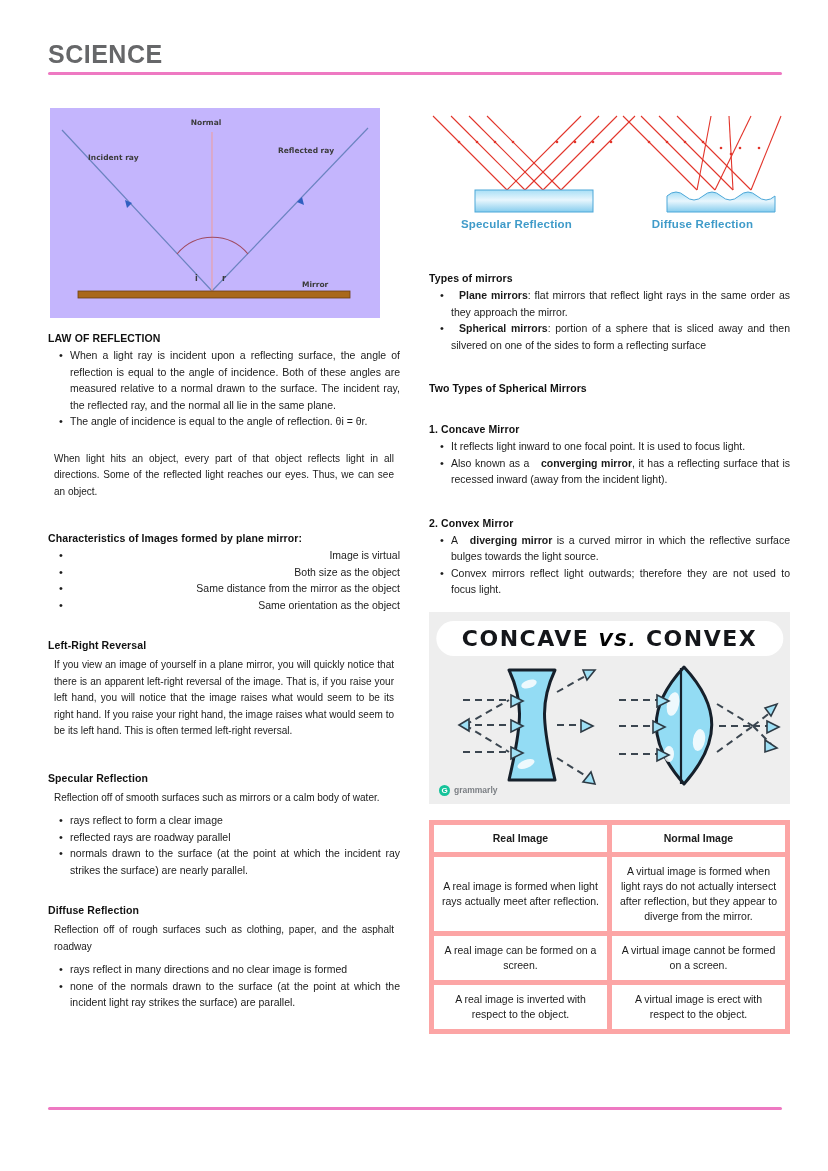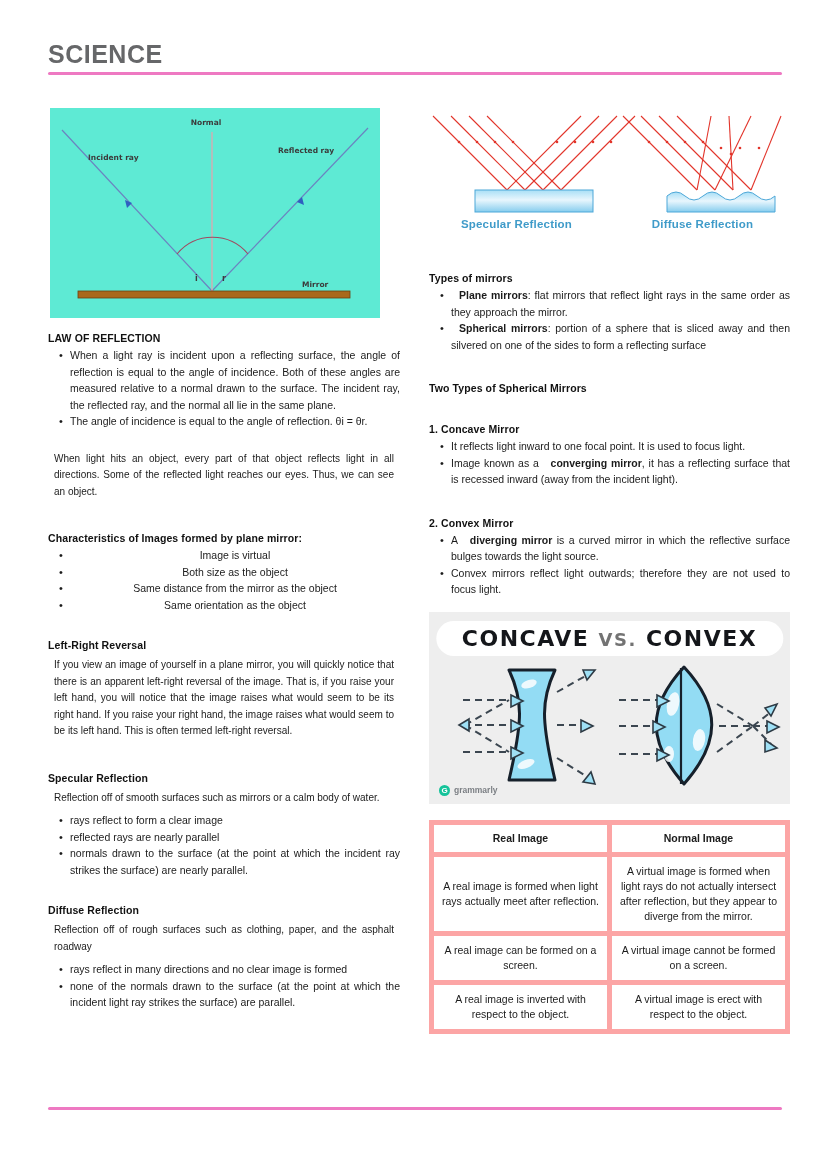--- a/index.html
+++ b/index.html
@@ -57,7 +57,7 @@
   
   .fig-reflection{
     position:relative;width:330px;height:210px;margin:0 0 14px 2px;
-    background:#5eead4;overflow:hidden;
+    background:#c4b5fd;overflow:hidden;
   }
   .fig-reflection svg{display:block;}
 

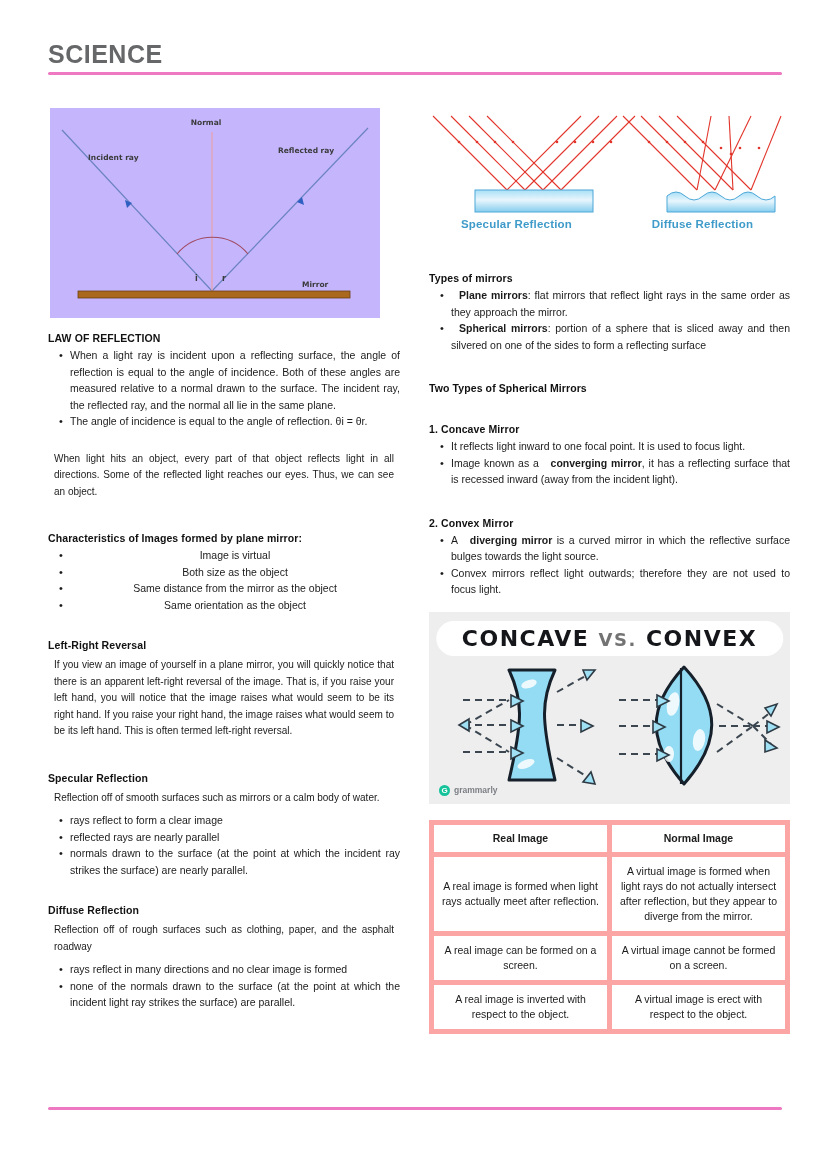--- a/index.html
+++ b/index.html
@@ -252,7 +252,7 @@
     <h3 class="sec">1. Concave Mirror</h3>
     <ul class="bul">
       <li>It reflects light inward to one focal point. It is used to focus light.</li>
-      <li><span>Image known as a </span><b>converging mirror</b><span>, it has a reflecting surface that is recessed inward (away from the incident light).</span></li>
+      <li><span>Also known as a </span><b>converging mirror</b><span>, it has a reflecting surface that is recessed inward (away from the incident light).</span></li>
     </ul>
 
     <div class="gap-l"></div>

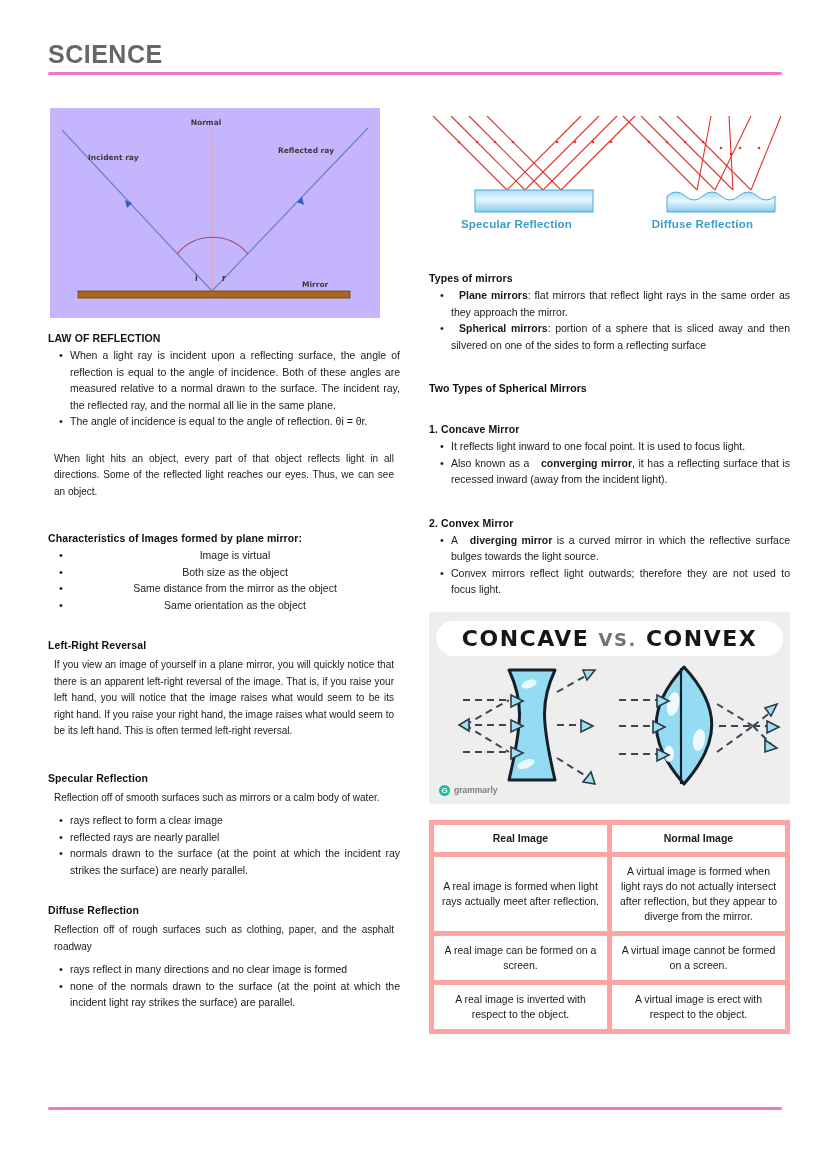--- a/index.html
+++ b/index.html
@@ -49,7 +49,7 @@
   ul.bul>li:before{
     content:"\2022";position:absolute;left:-11px;top:0;font-size:11px;color:#1b1b1b;
   }
-  ul.bul.nojust>li{text-align:center;}
+  ul.bul.nojust>li{text-align:right;}
   .gap-m{height:15px;}
   .gap-l{height:18px;}
   b{font-weight:bold;padding-left:8px;}

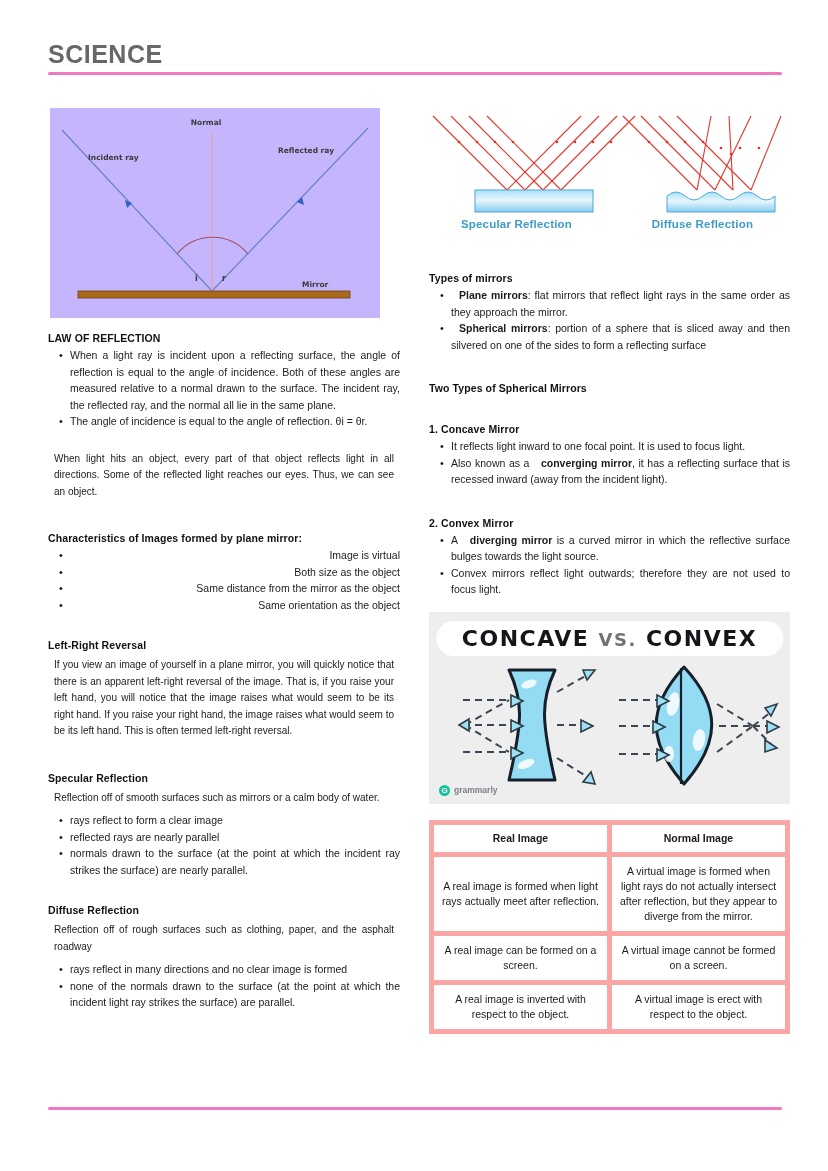--- a/index.html
+++ b/index.html
@@ -81,7 +81,7 @@
     font-size:22px;font-weight:bold;letter-spacing:1.5px;
     font-family:"DejaVu Sans",sans-serif;white-space:nowrap;color:#14161a;
   }
-  .ccvx-title-pill .vs{color:#737373;font-size:18px;}
+  .ccvx-title-pill .vs{color:#000000;font-size:18px;font-style:italic;}
   .grammarly{
     position:absolute;left:10px;bottom:8px;display:flex;align-items:center;gap:4px;
   }

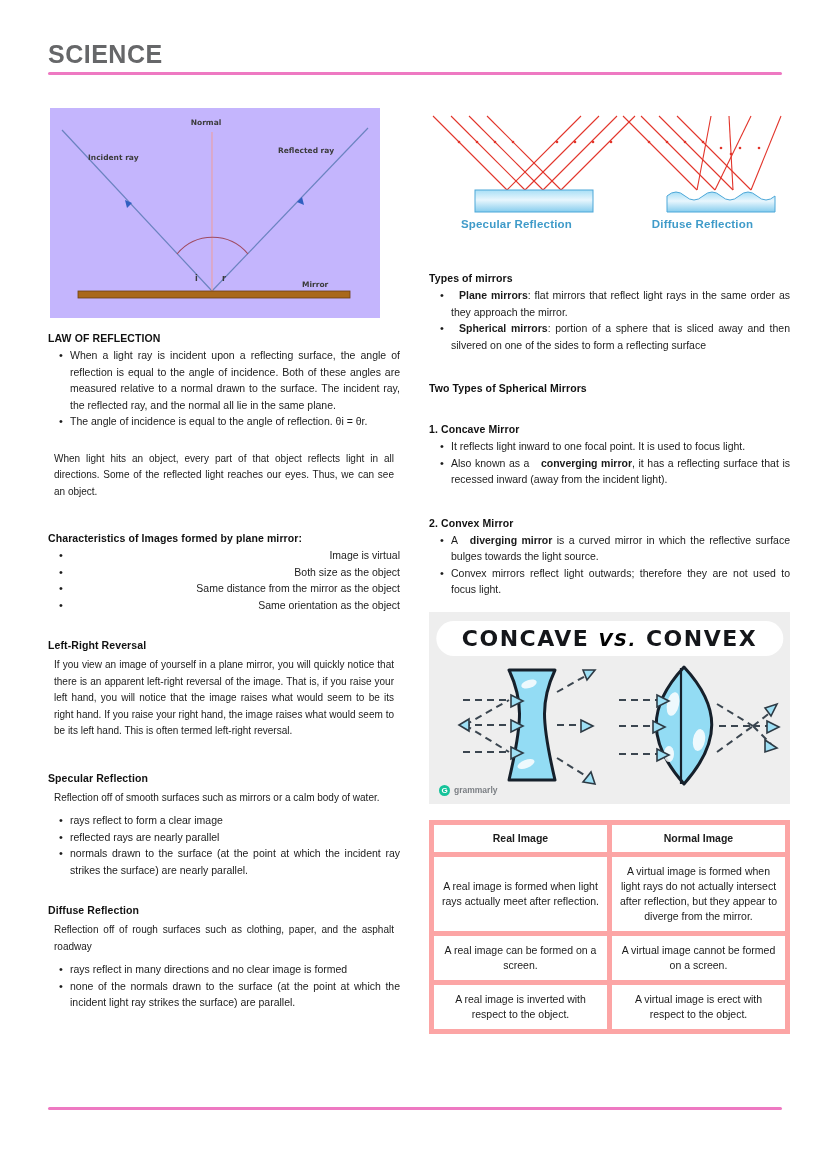--- a/index.html
+++ b/index.html
@@ -164,7 +164,7 @@
     <p class="body">Reflection off of smooth surfaces such as mirrors or a calm body of water.</p>
     <ul class="bul">
       <li>rays reflect to form a clear image</li>
-      <li>reflected rays are nearly parallel</li>
+      <li>reflected rays are roadway parallel</li>
       <li>normals drawn to the surface (at the point at which the incident ray strikes the surface) are nearly parallel.</li>
     </ul>
 

